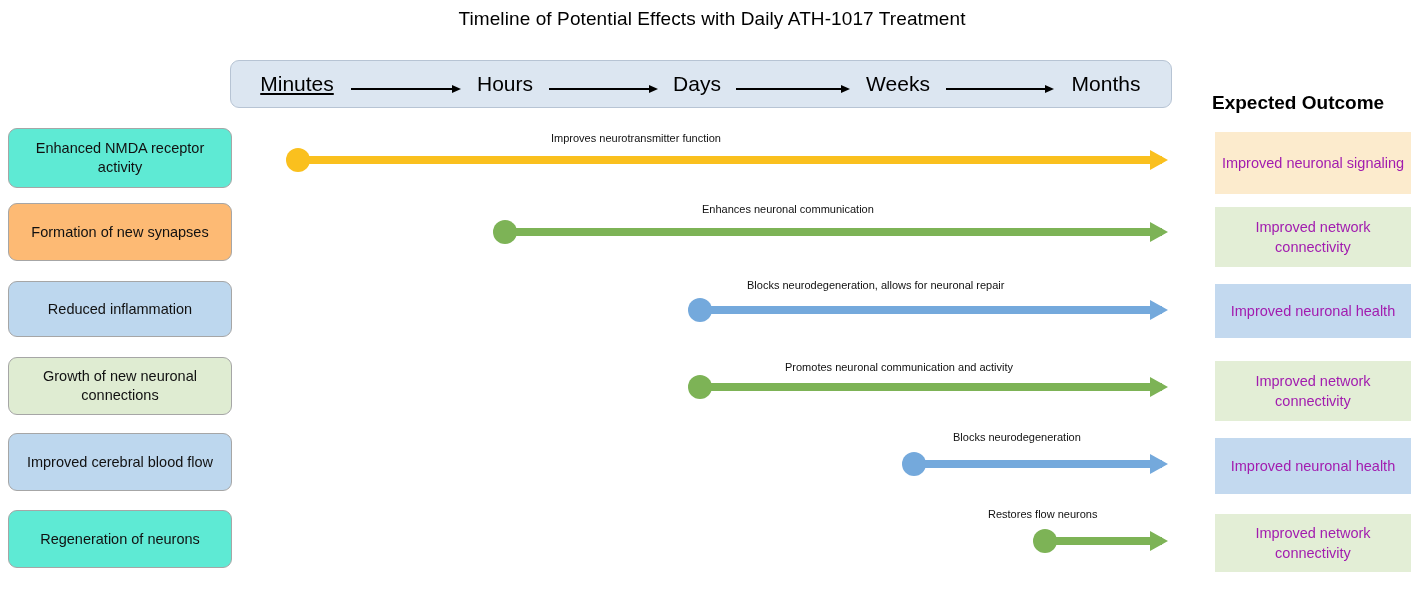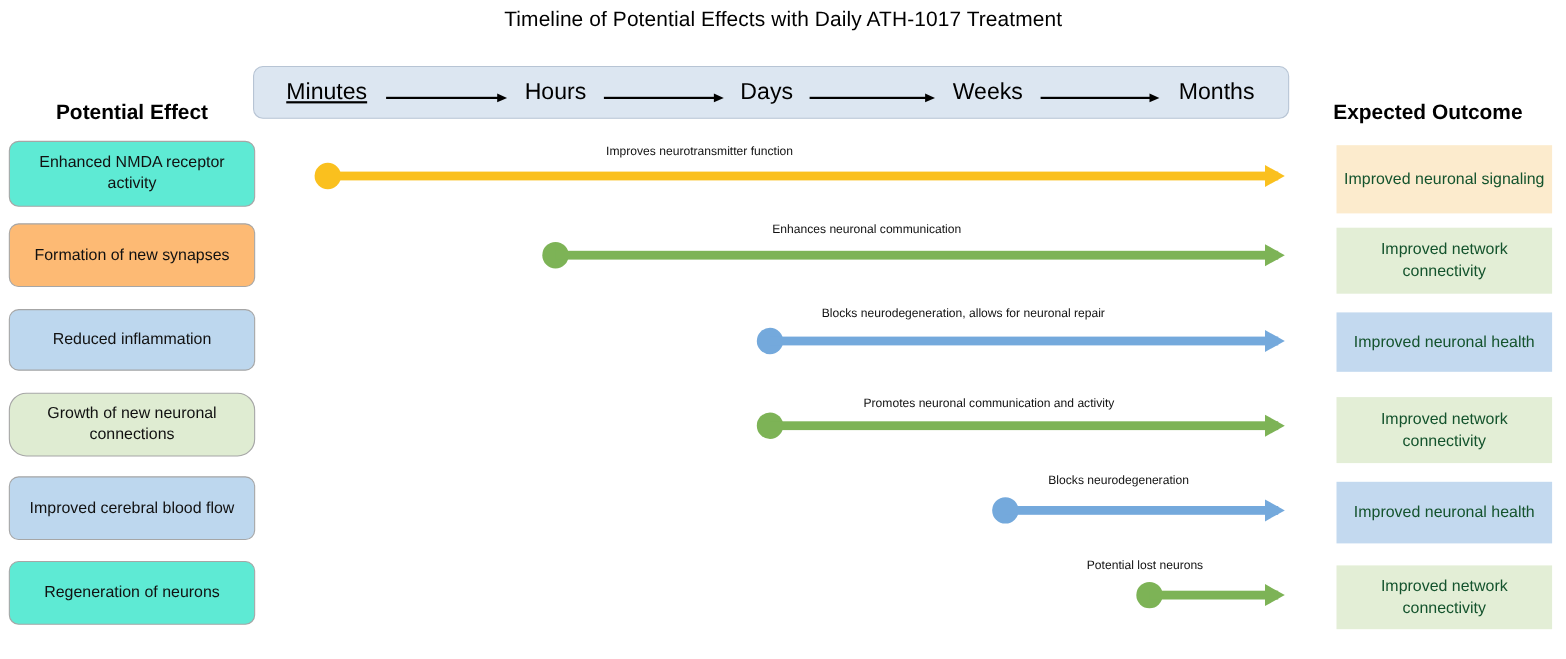--- a/index.html
+++ b/index.html
@@ -169,7 +169,6 @@
 
   <div id="chart-title">Timeline of Potential Effects with Daily ATH-1017 Treatment</div>
 
-  <div id="potential-effect-header" class="col-header">Potential Effect</div>
   <div id="expected-outcome-header" class="col-header">Expected Outcome</div>
 
   <div id="timeline-bar">

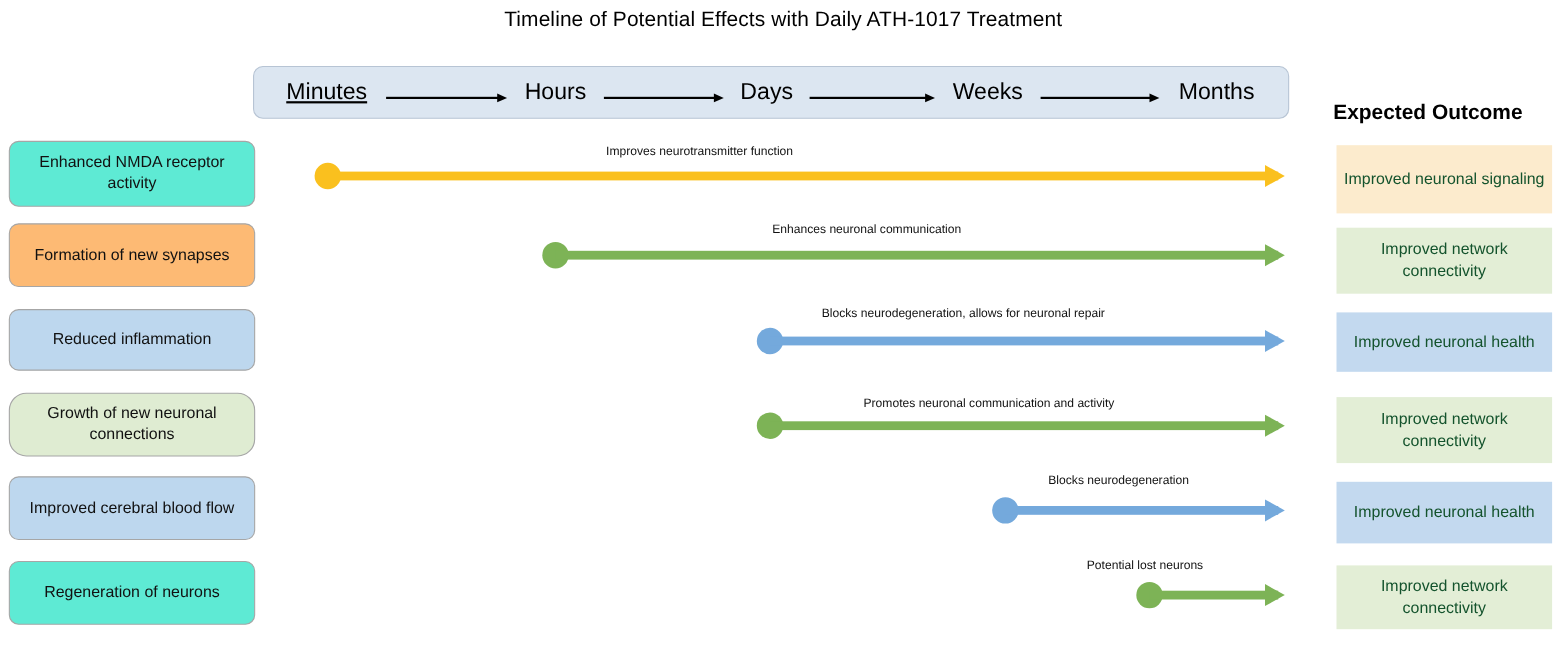--- a/index.html
+++ b/index.html
@@ -124,7 +124,7 @@
     text-align: center;
     font-size: 14.5px;
     line-height: 20px;
-    color: #14532d;
+    color: #a21caf;
     padding: 0 6px;
   }
 

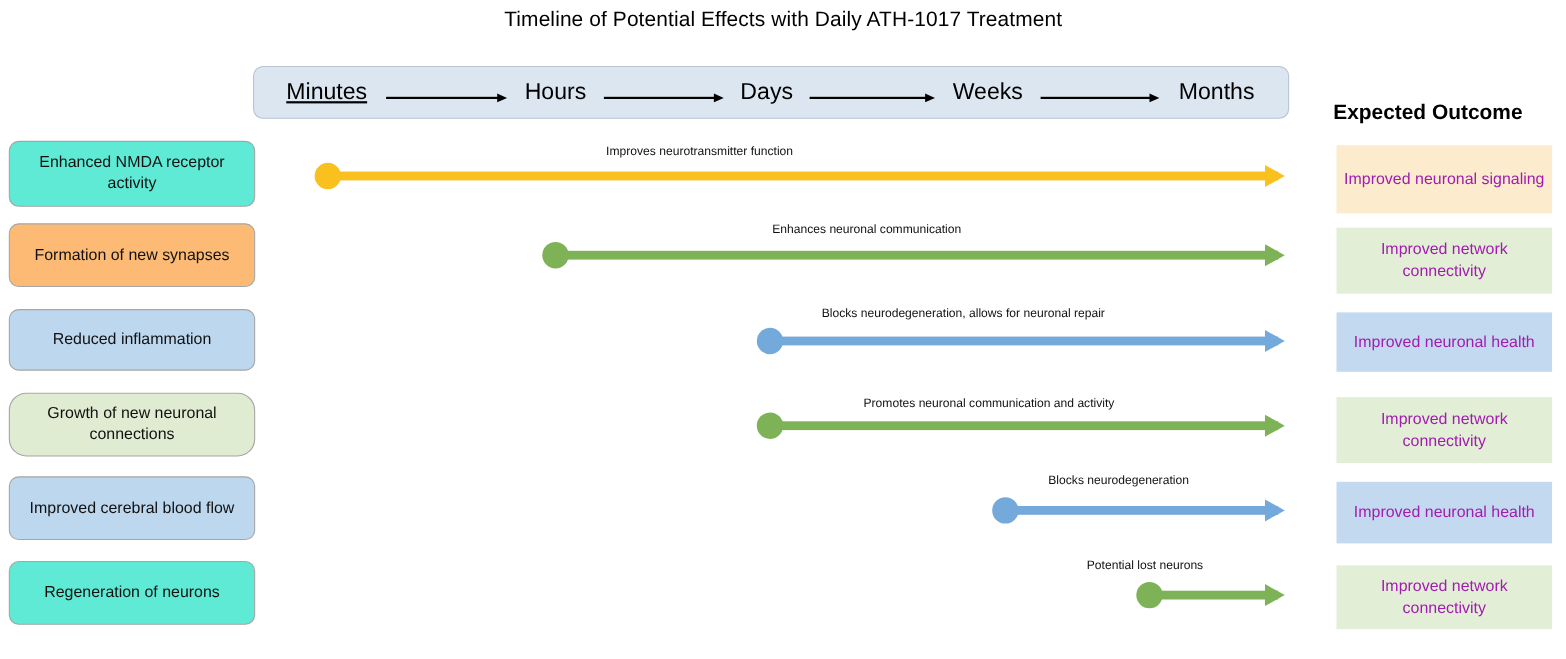--- a/index.html
+++ b/index.html
@@ -205,7 +205,7 @@
       <div class="effect-box" style="top: 281px; height: 56px; background: rgb(189, 215, 238);">
         <span>Reduced inflammation</span>
       </div>
-      <div class="effect-box" style="top: 357px; height: 58px; background: rgb(223, 236, 210); border-radius: 16px;">
+      <div class="effect-box" style="top: 357px; height: 58px; background: rgb(223, 236, 210);">
         <span>Growth of new neuronal connections</span>
       </div>
       <div class="effect-box" style="top: 433px; height: 58px; background: rgb(189, 215, 238);">

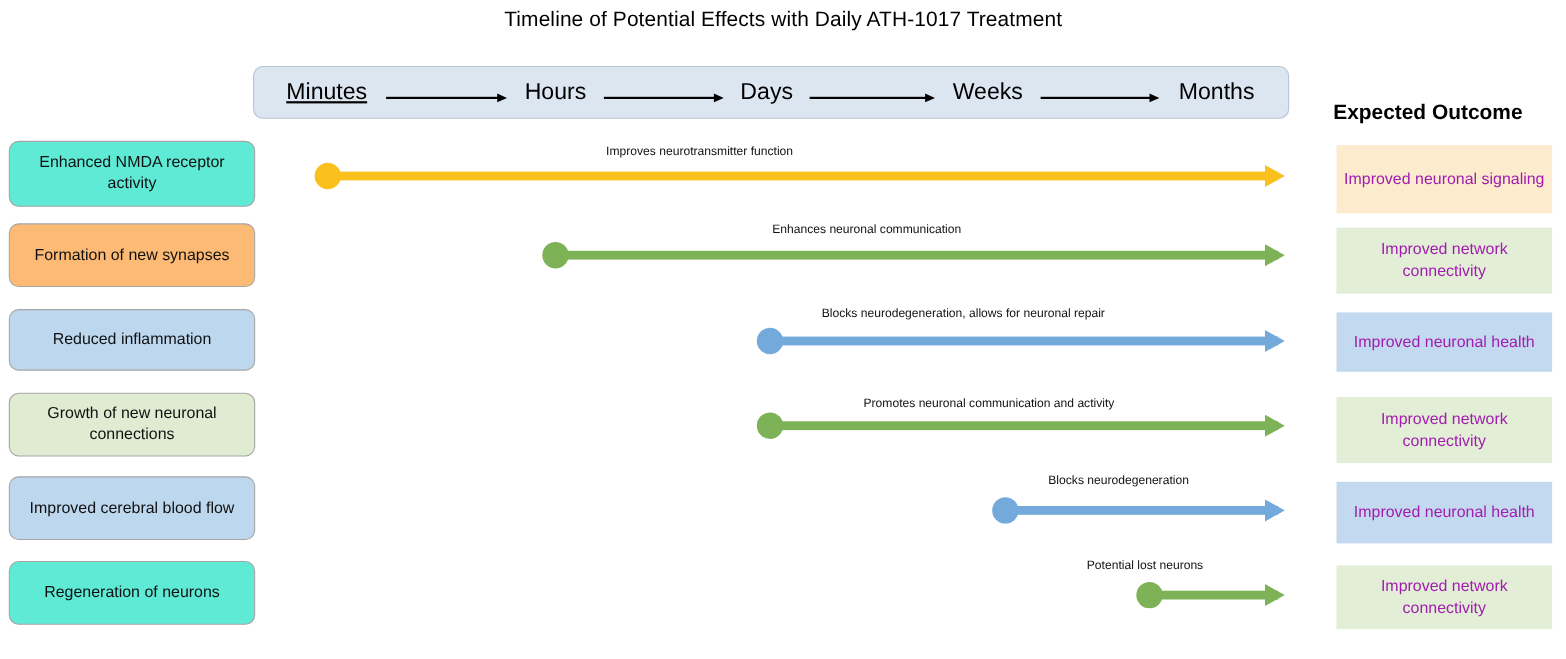--- a/index.html
+++ b/index.html
@@ -271,7 +271,7 @@
         <span class="bar" style="left:12px;width:117px;background:#7db356"></span>
         <span class="tip" style="left:117px;border-left:18px solid #7db356"></span>
       </div>
-      <div class="row-label" style="top: 508px; left: 988px; width: auto; text-align: left;">Potential lost neurons</div>
+      <div class="row-label" style="top: 508px; left: 988px; width: auto; text-align: left;">Restores flow neurons</div>
     </div>
 
 </div>

